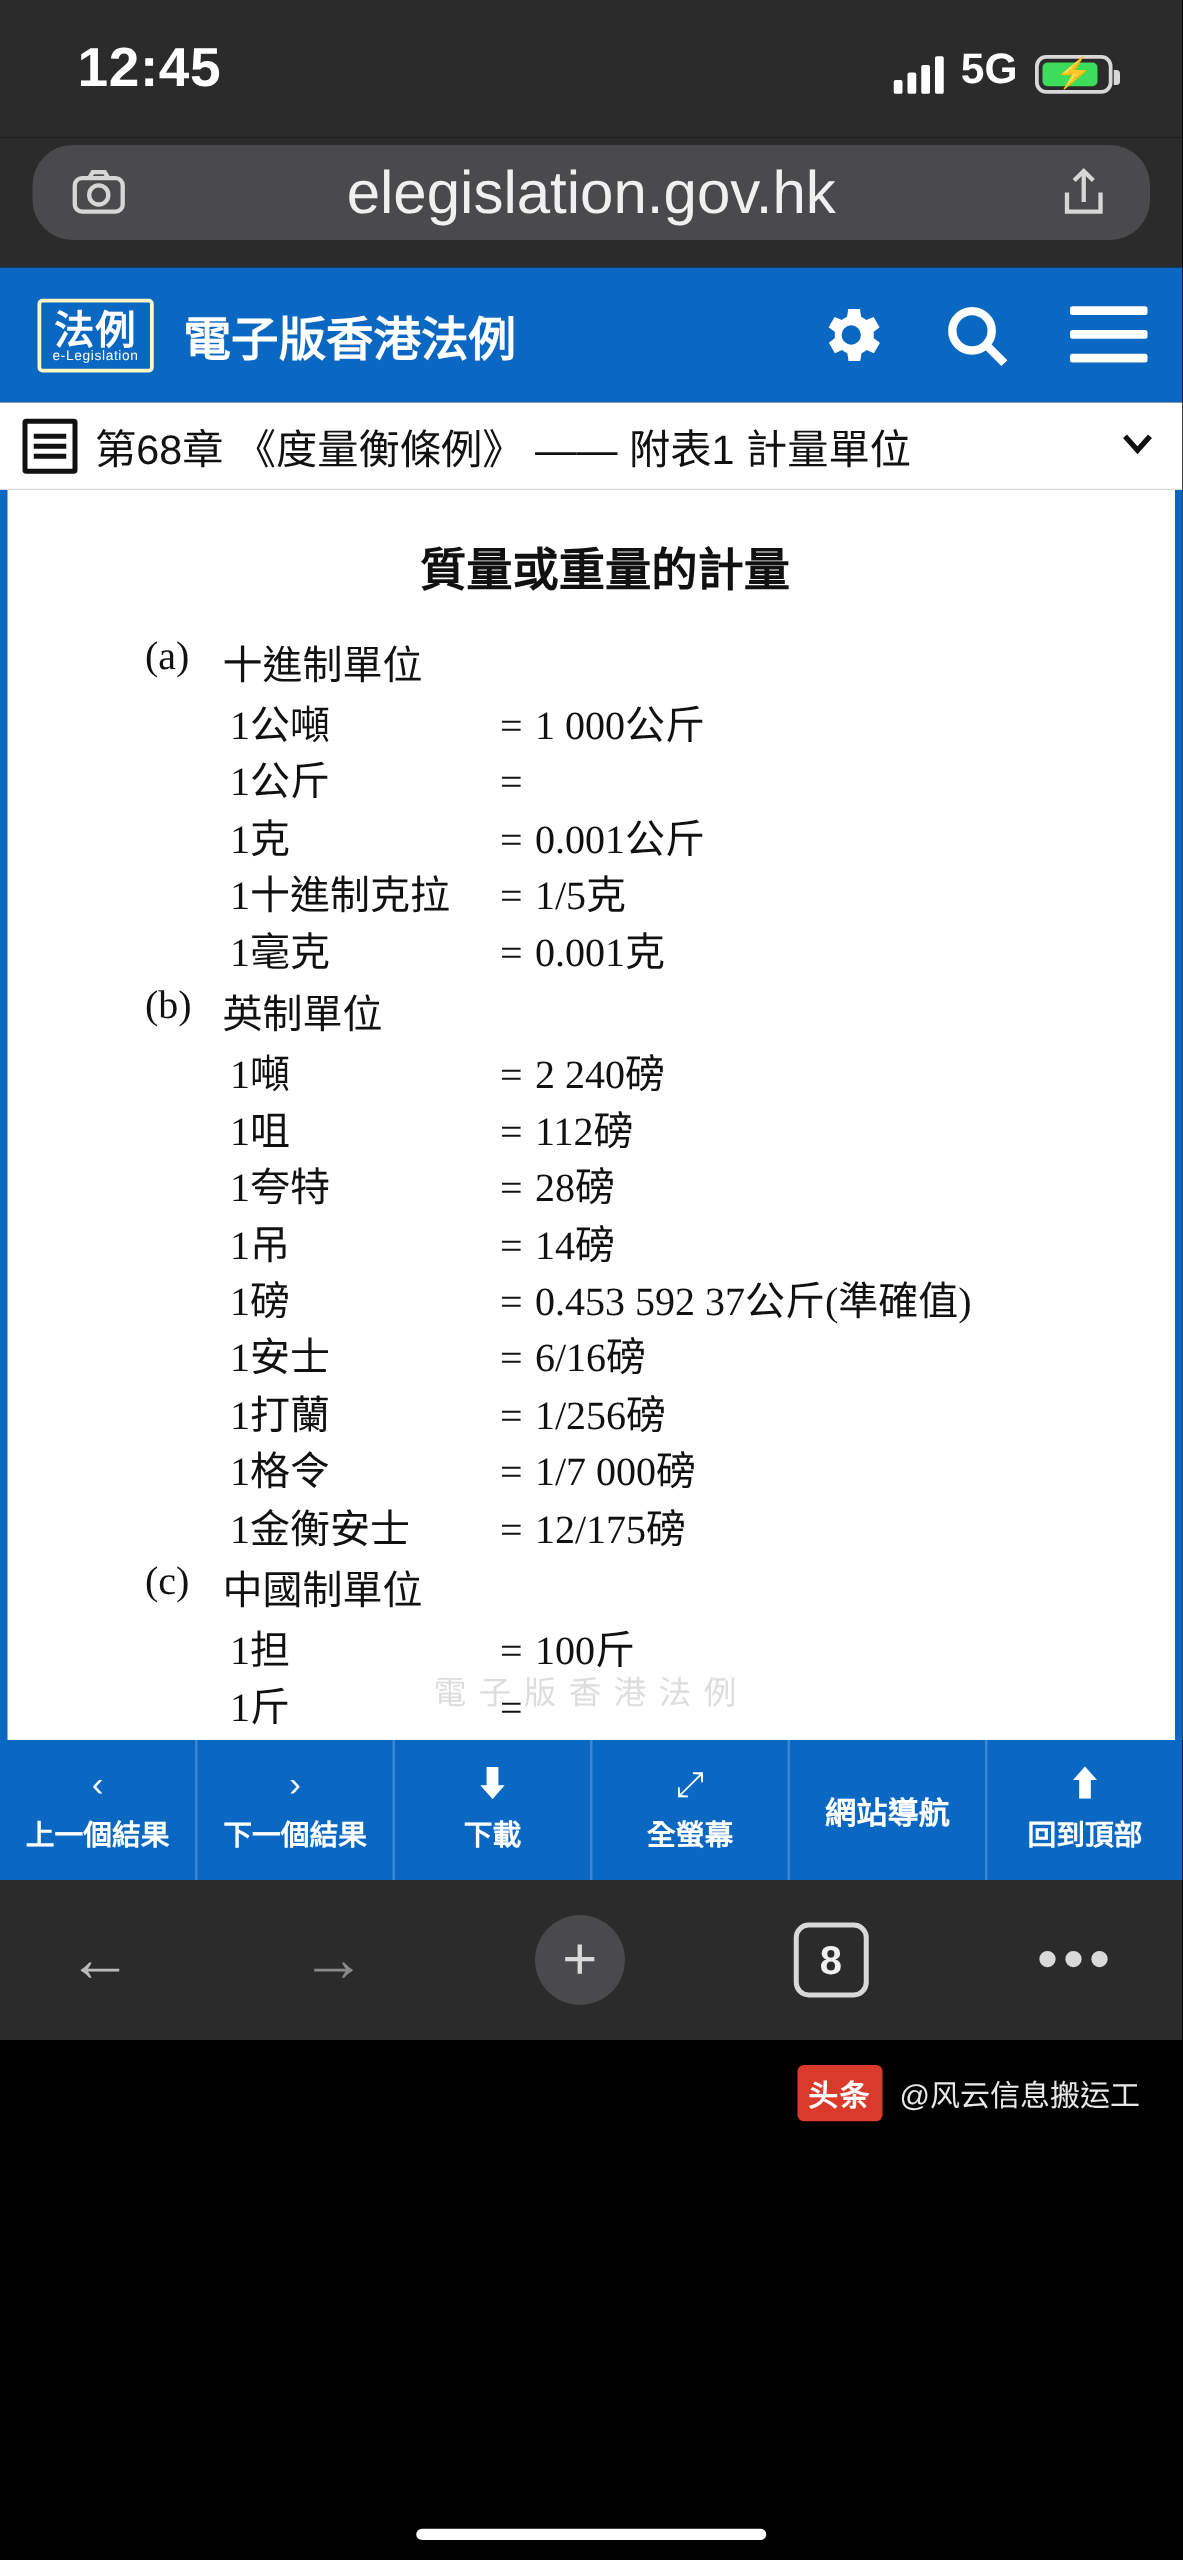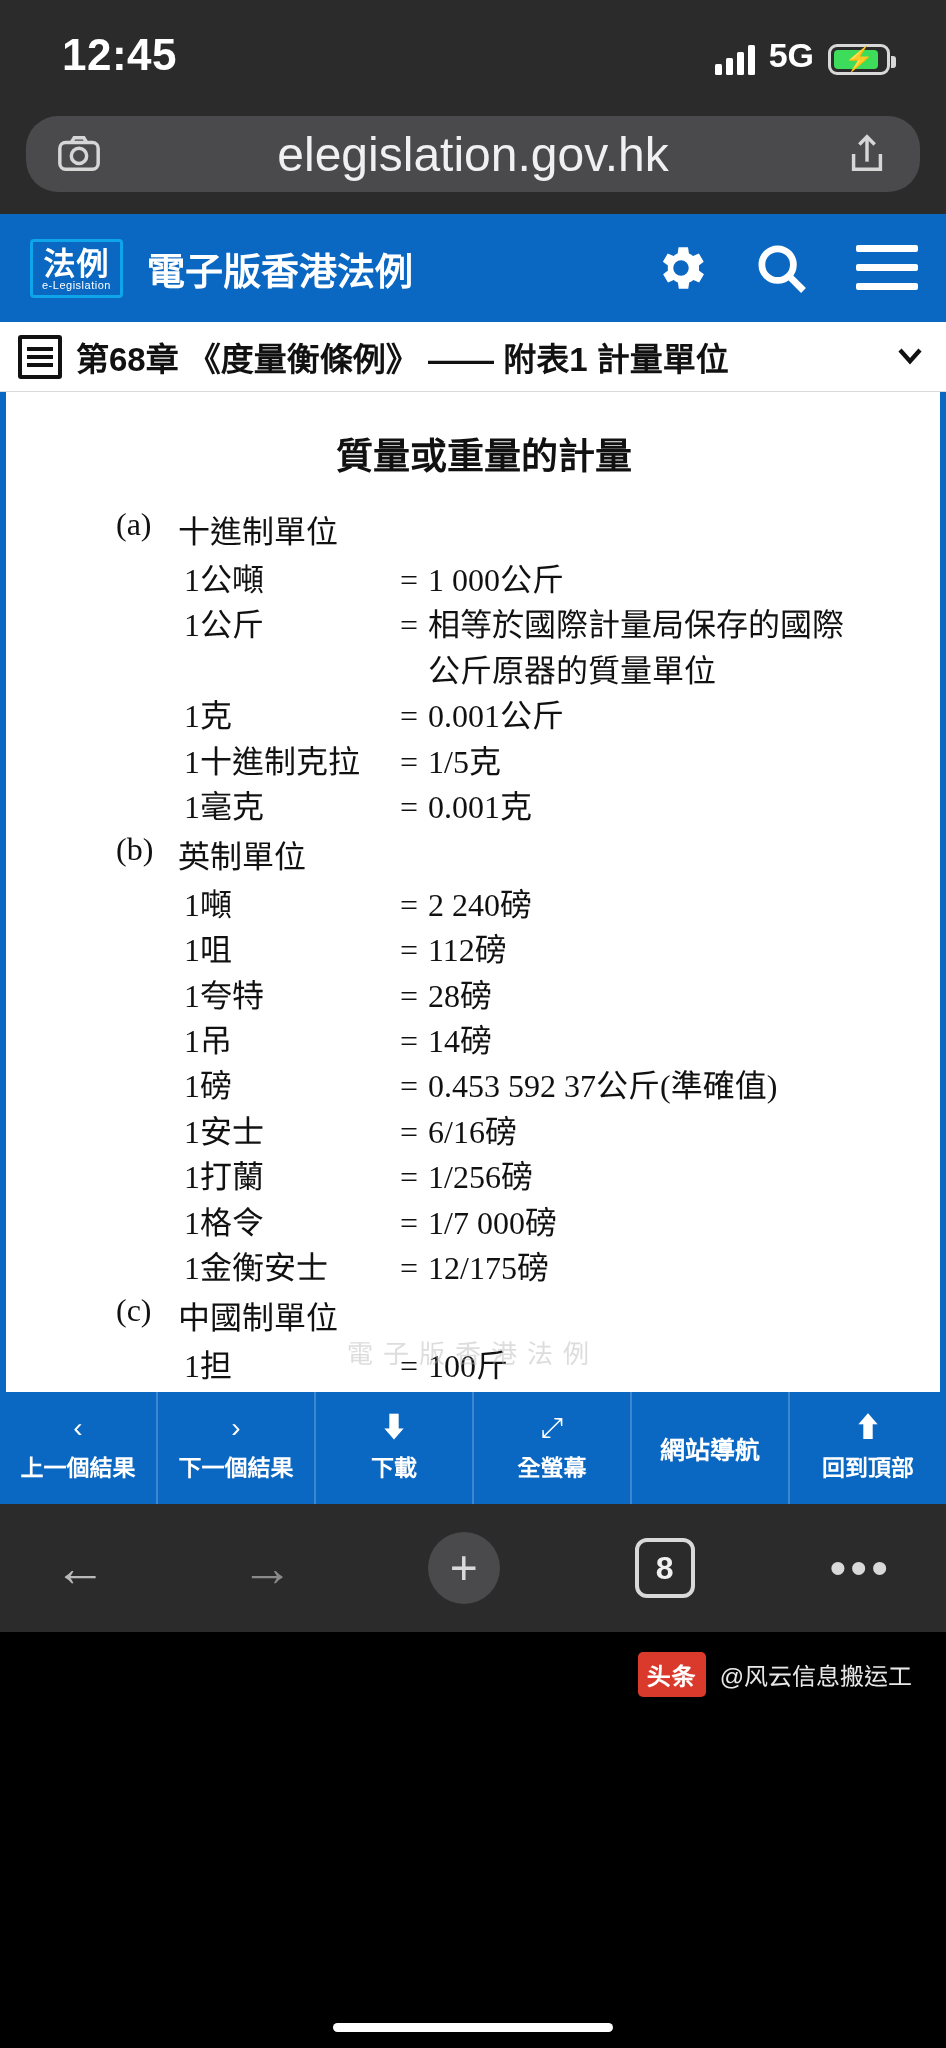--- a/index.html
+++ b/index.html
@@ -83,7 +83,7 @@
     gap: 18px;
   }
   .logo-box {
-    border: 3px solid #0ea5e9;
+    border: 3px solid #fef9c3;
     border-radius: 4px;
     padding: 6px 9px 4px 9px;
     color: #fff;

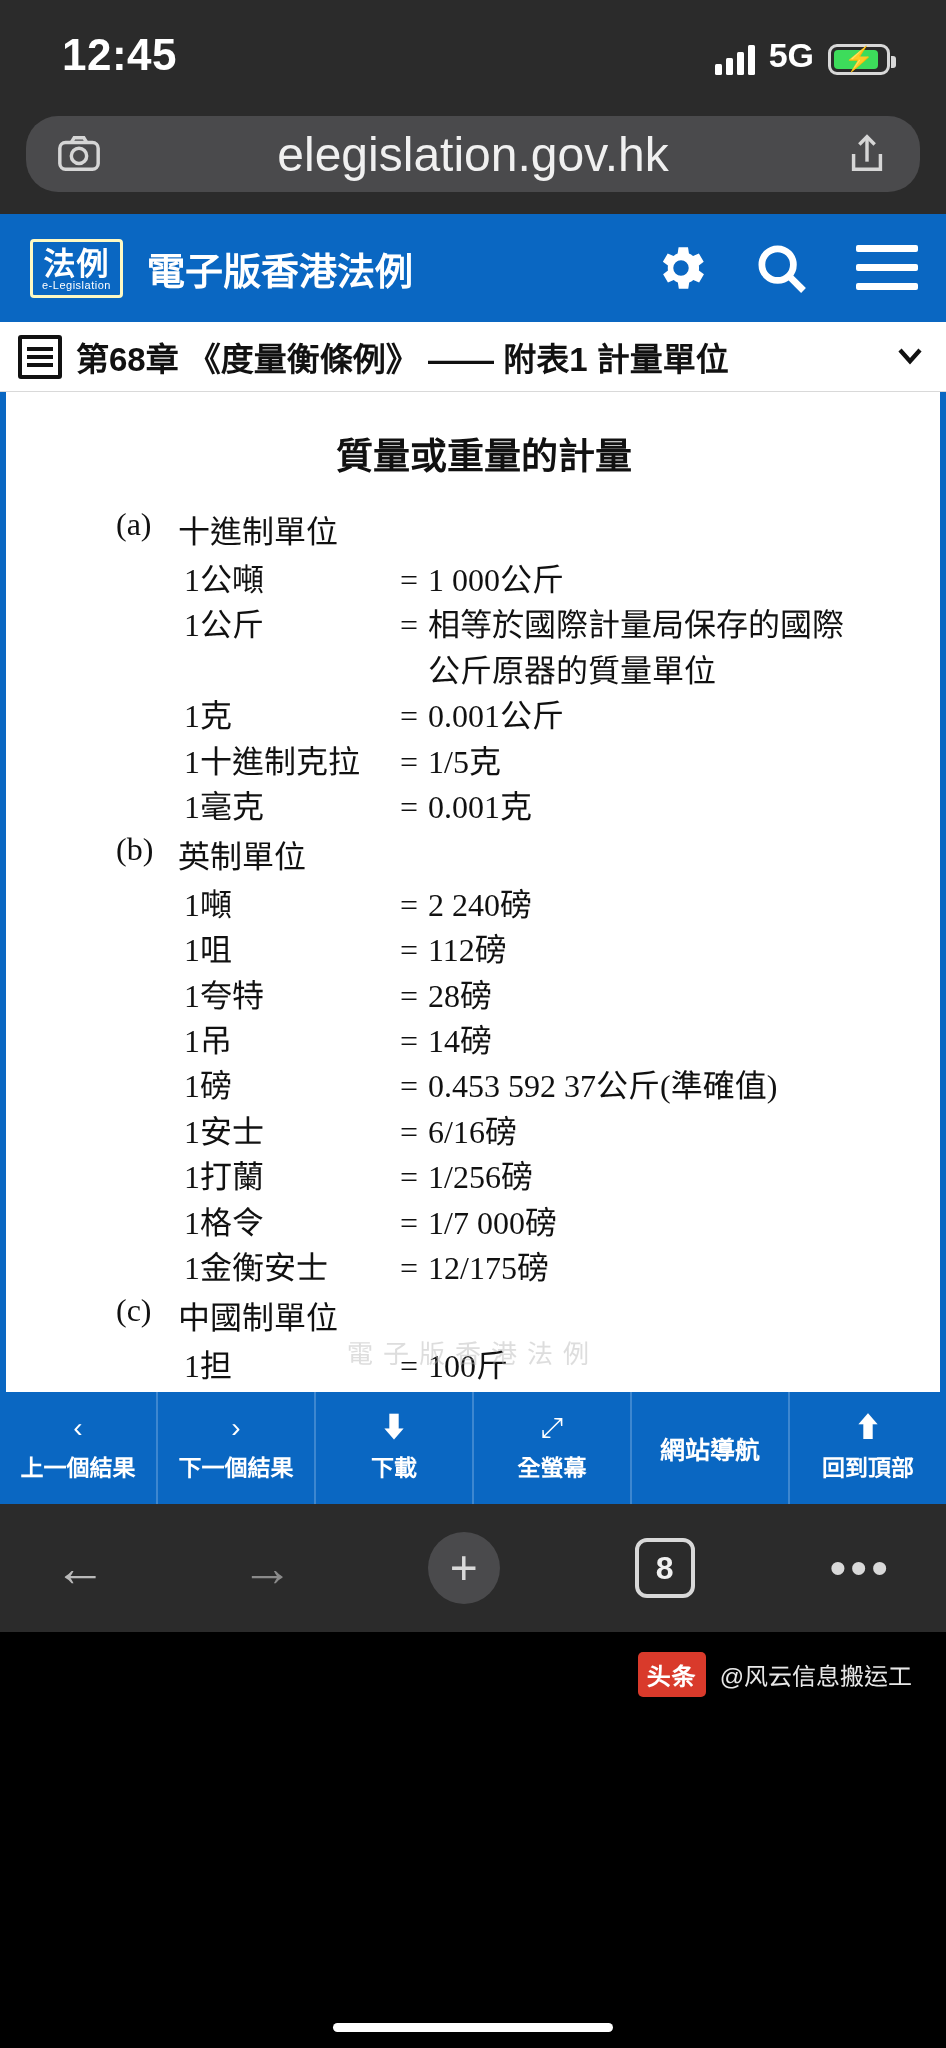--- a/index.html
+++ b/index.html
@@ -125,7 +125,7 @@
   .toc-icon i { display:block; height: 4px; background:#111; }
   .doc-title {
     font-size: 33px;
-    font-weight: 700;
+    font-weight: 400;
     color: #111;
     white-space: nowrap;
     overflow: hidden;

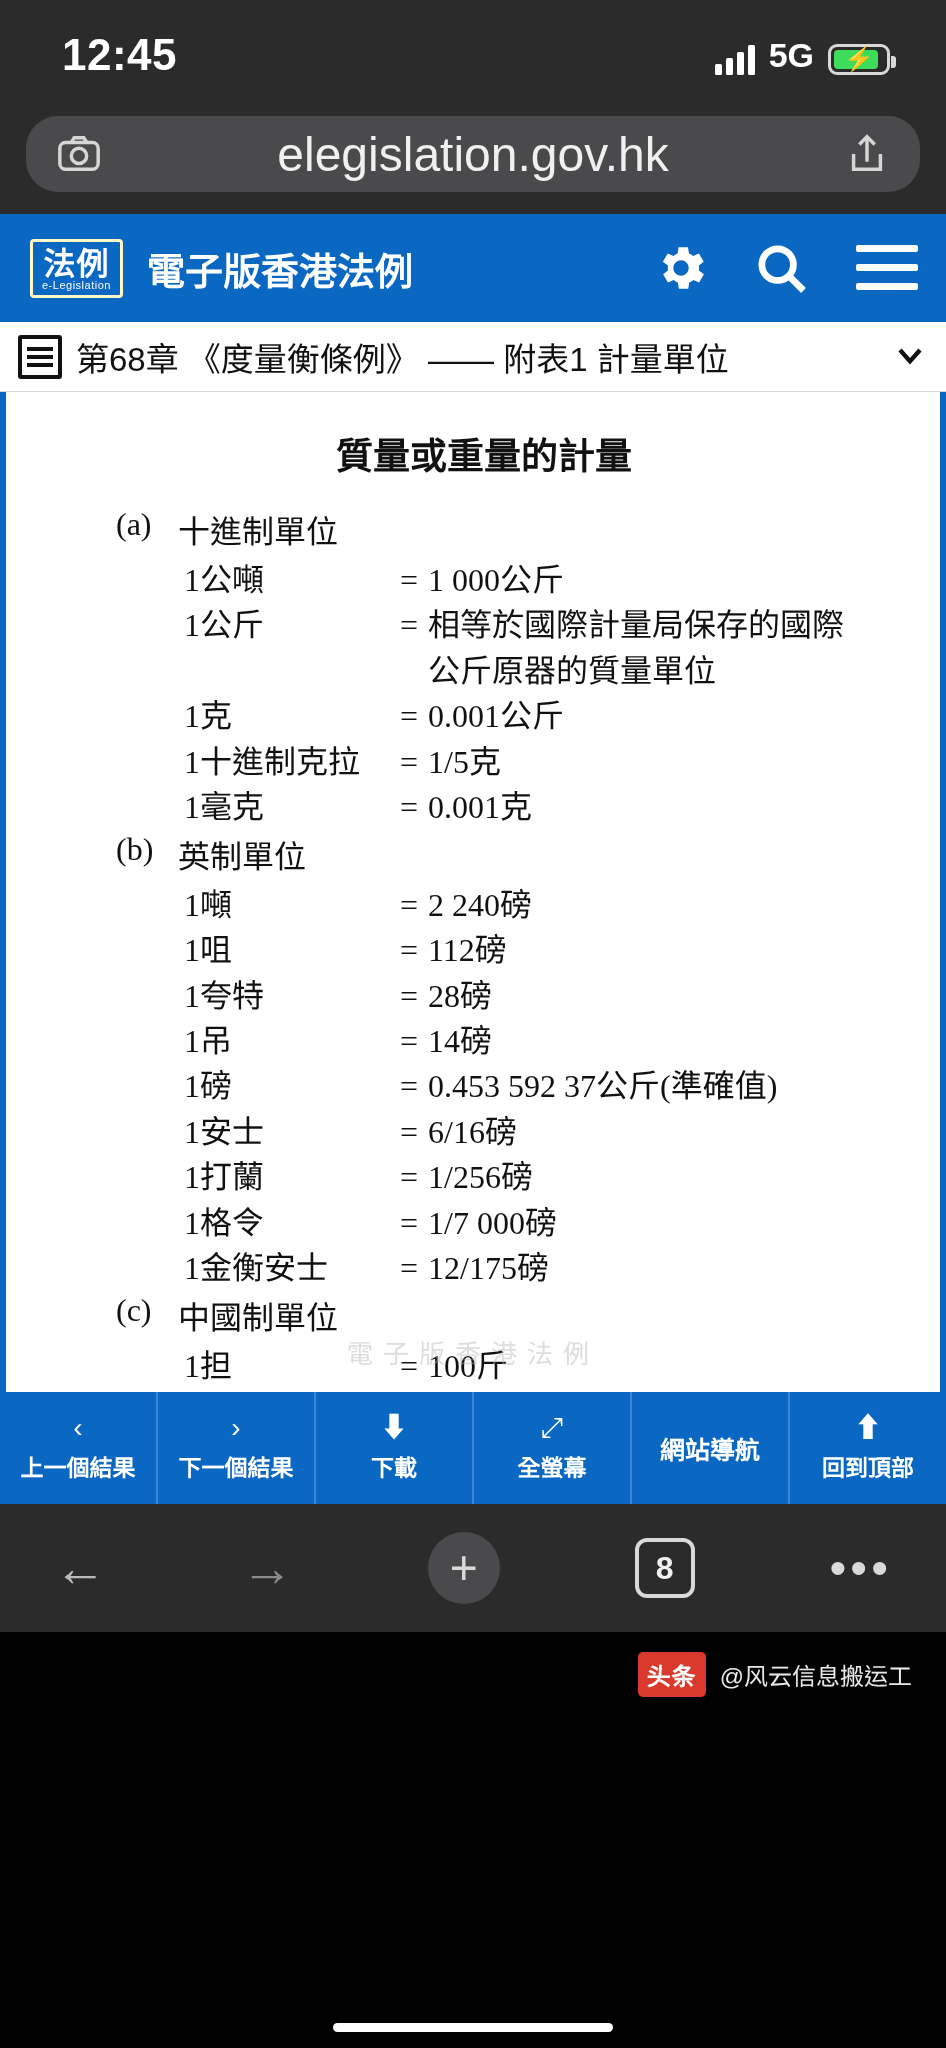--- a/index.html
+++ b/index.html
@@ -346,7 +346,6 @@
       <div class="row">
         <span class="unit">1公斤</span>
         <span class="eq">=</span>
-        <span class="val"><span>相等於國際計量局保存的國際</span><span class="cont">公斤原器的質量單位</span></span>
       </div>
       <div class="row">
         <span class="unit">1克</span>

